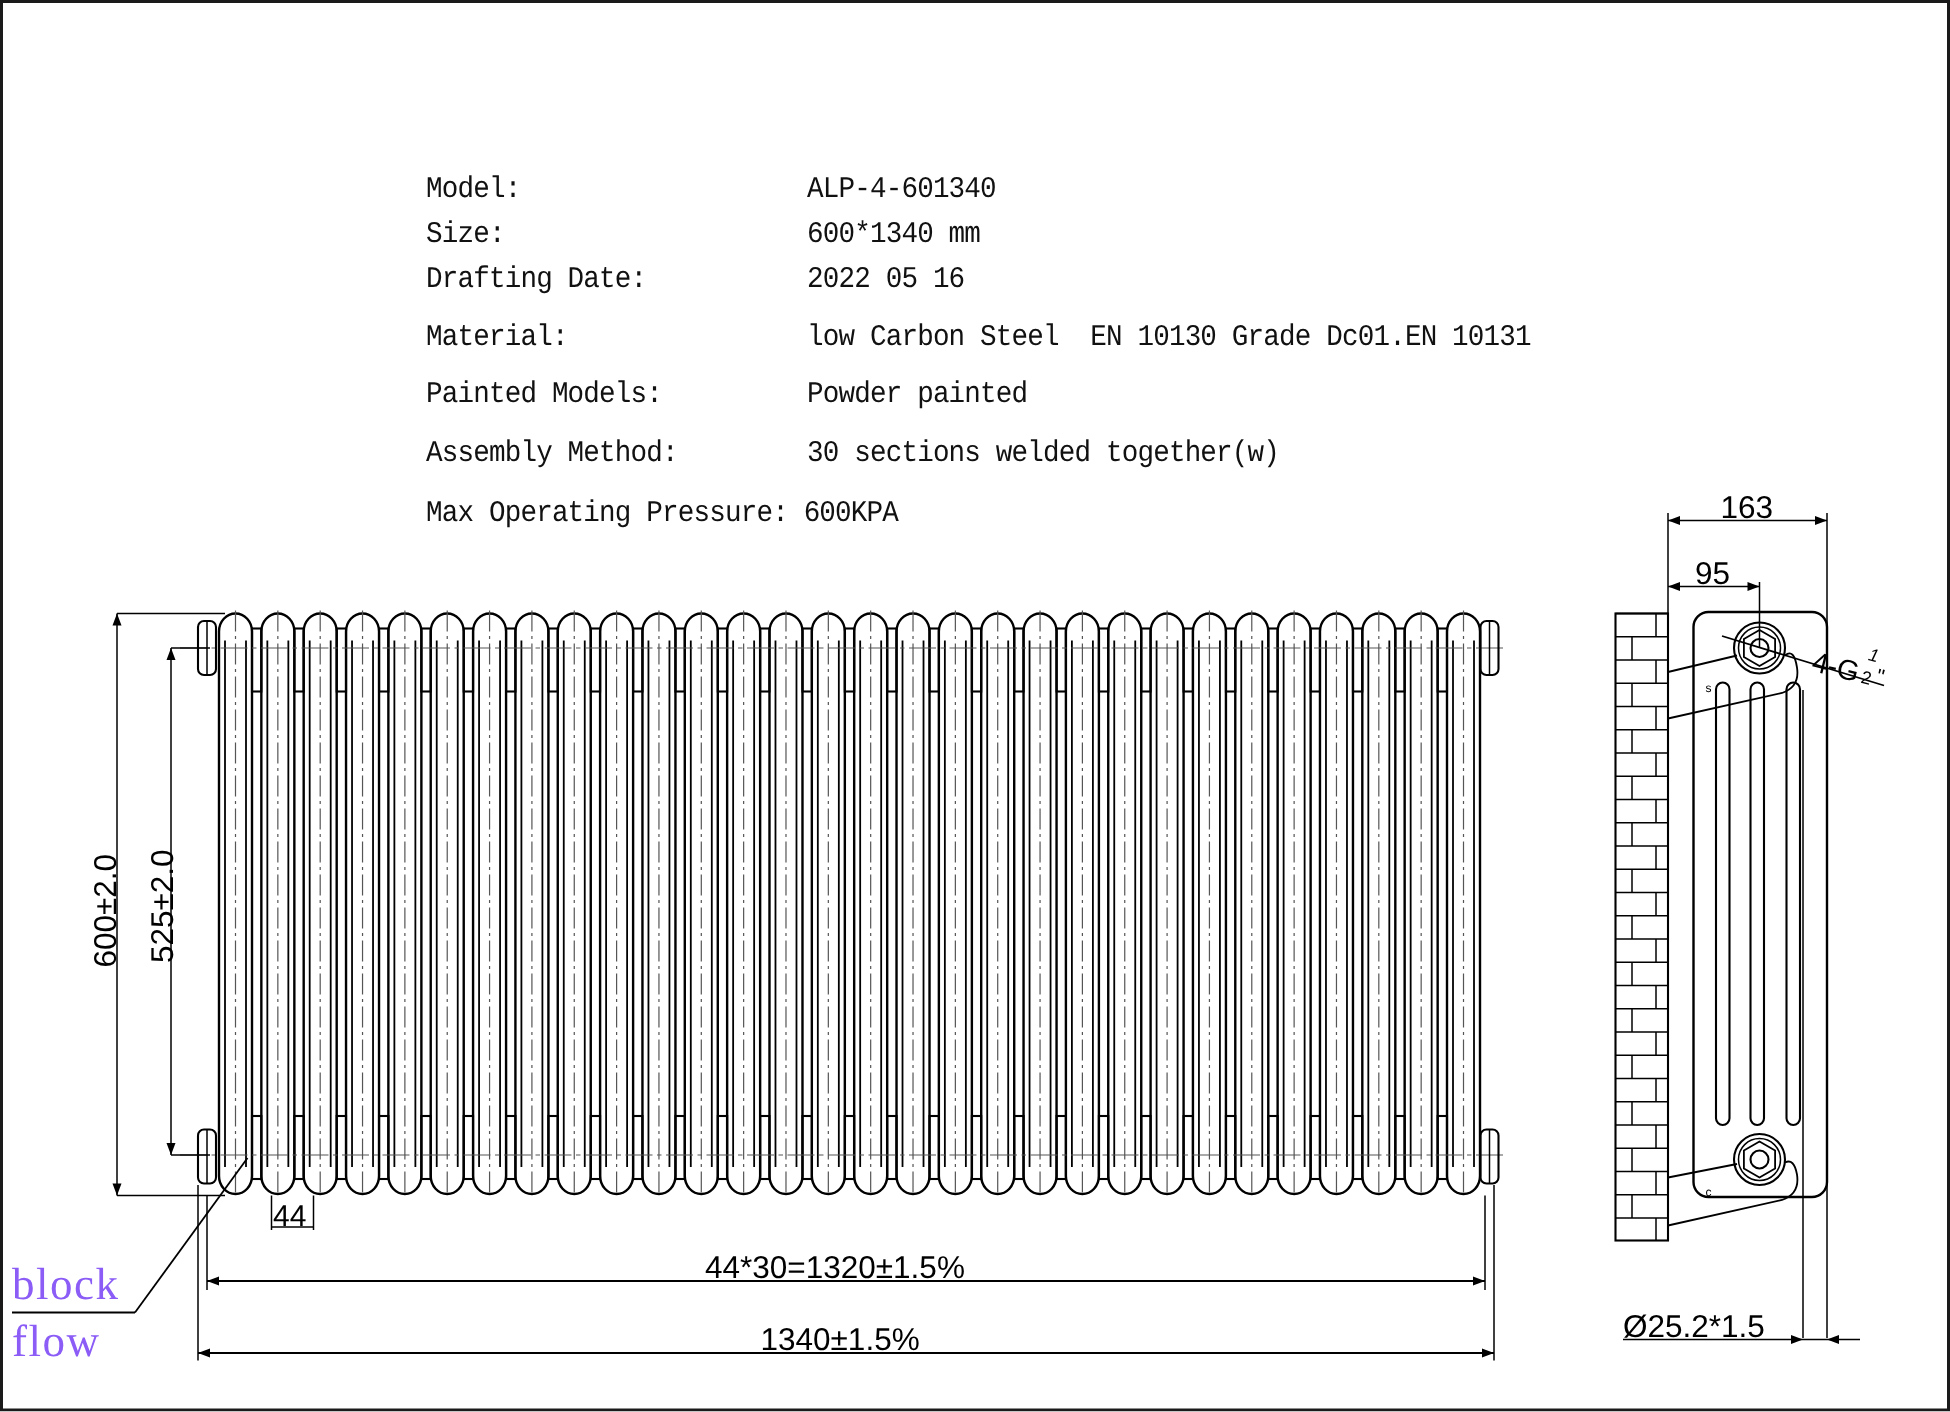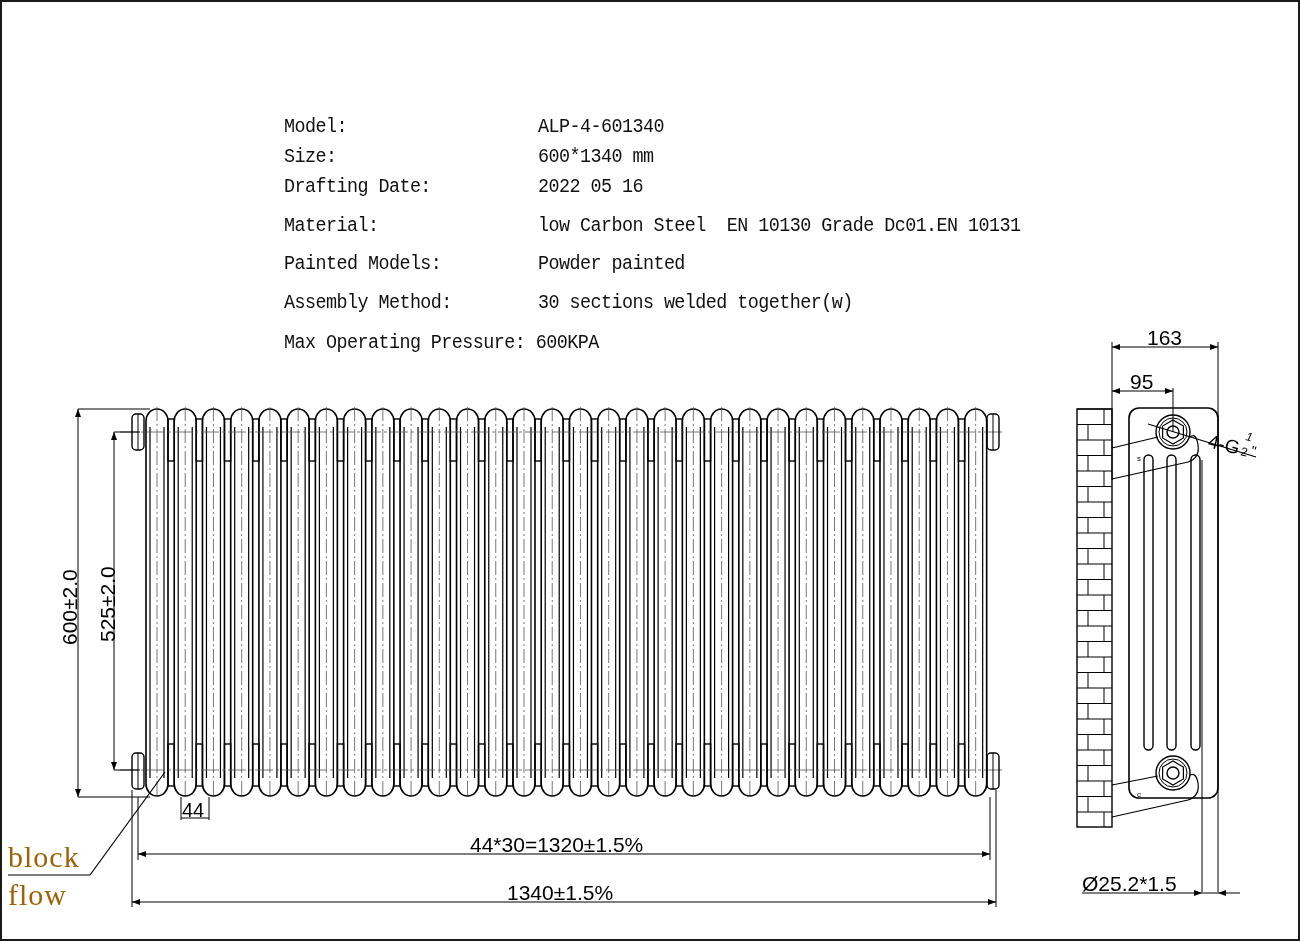--- a/index.html
+++ b/index.html
@@ -10,7 +10,7 @@
   .spec-value { left: 538px; }
   svg { position: absolute; left: 0; top: 0; }
   .dimtxt { font-family: "Liberation Sans", "DejaVu Sans", sans-serif; fill: #000; }
-  .legend { position: absolute; font-family: "Liberation Serif", "DejaVu Serif", serif; font-size: 30px; color: #a16207; letter-spacing: 1px; }
+  .legend { position: absolute; font-family: "Liberation Serif", "DejaVu Serif", serif; font-size: 30px; color: #8b5cf6; letter-spacing: 1px; }
 </style>
 </head>
 <body>

